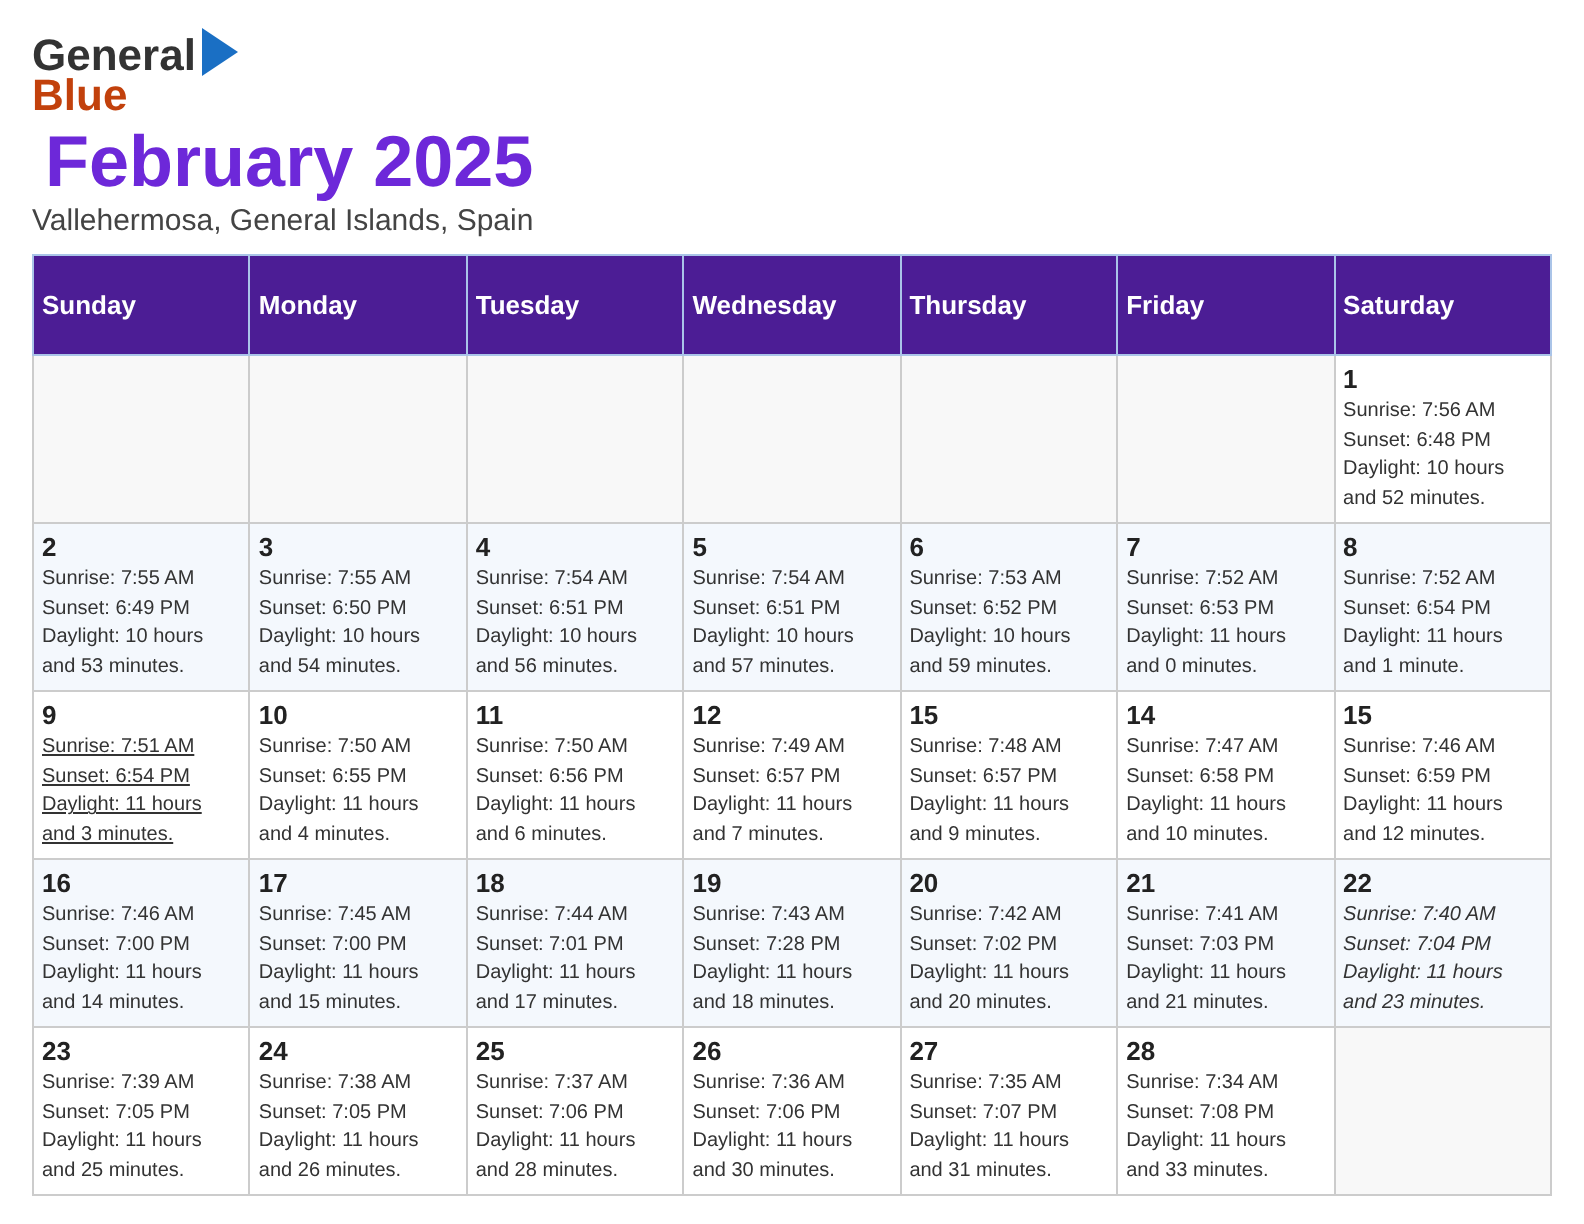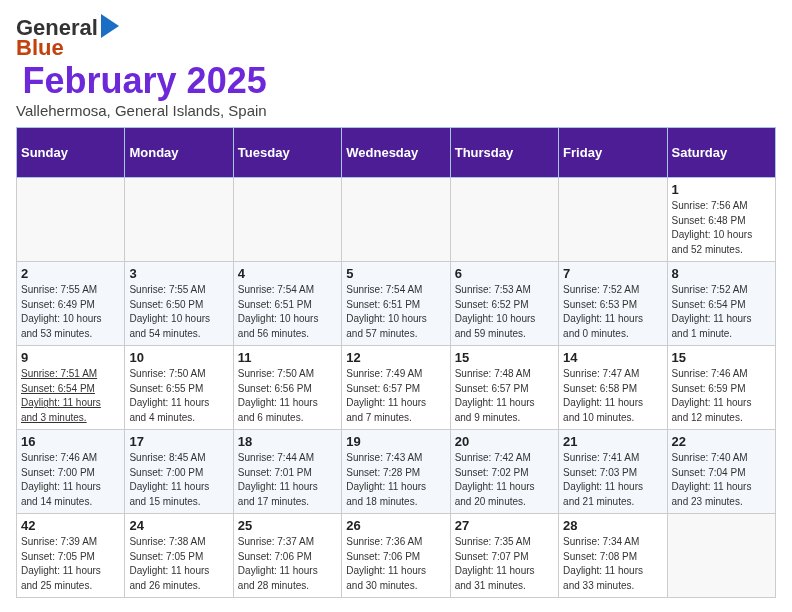--- a/index.html
+++ b/index.html
@@ -250,7 +250,7 @@
         </td>
         <td>
           <span class="day-number">17</span>
-          <div class="day-info" style="white-space: pre-line;">Sunrise: 8:45 AM
+          <div class="day-info" style="white-space: pre-line;">Sunrise: 7:45 AM
 Sunset: 7:00 PM
 Daylight: 11 hours
 and 15 minutes.</div>

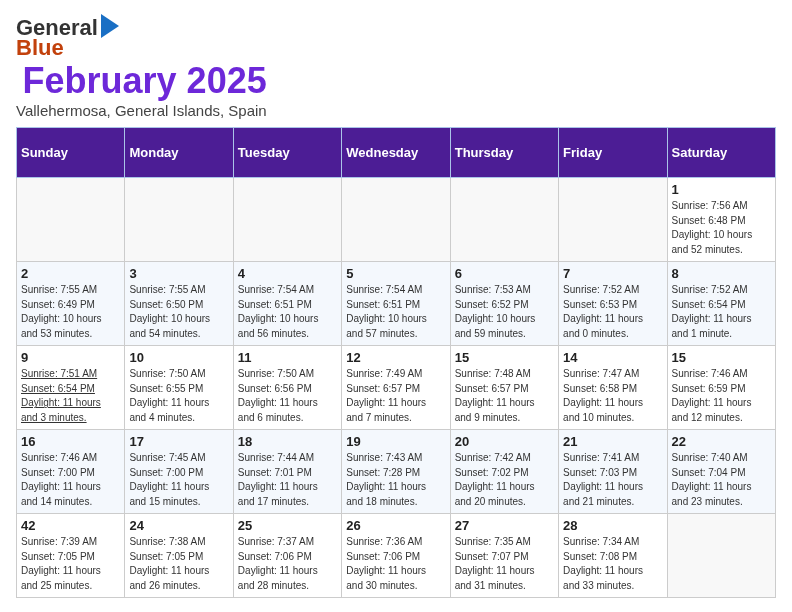--- a/index.html
+++ b/index.html
@@ -285,7 +285,7 @@
         </td>
         <td>
           <span class="day-number">22</span>
-          <div class="day-info" style="white-space: pre-line;">Sunrise: 7:40 AM
+          <div class="day-info" style="white-space: pre-line; font-style: italic;">Sunrise: 7:40 AM
 Sunset: 7:04 PM
 Daylight: 11 hours
 and 23 minutes.</div>

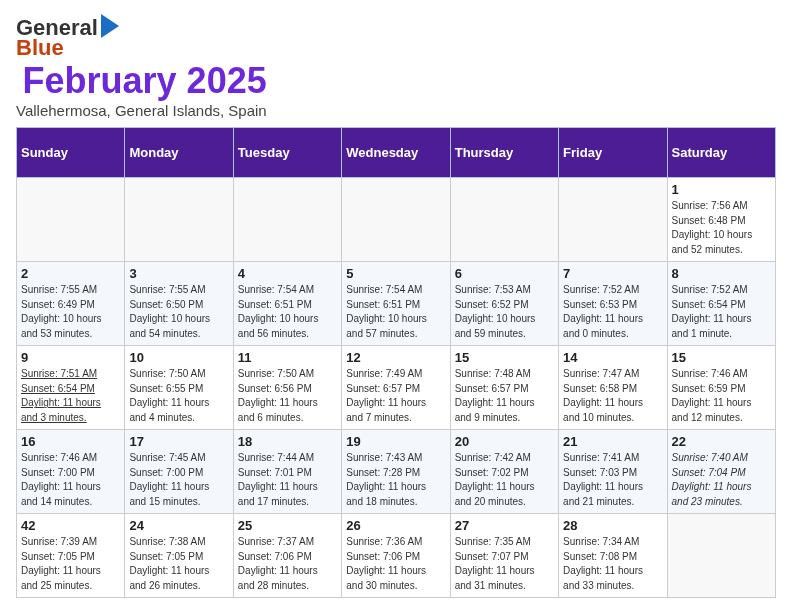--- a/index.html
+++ b/index.html
@@ -293,7 +293,7 @@
       </tr>
       <tr>
         <td>
-          <span class="day-number">42</span>
+          <span class="day-number">23</span>
           <div class="day-info" style="white-space: pre-line;">Sunrise: 7:39 AM
 Sunset: 7:05 PM
 Daylight: 11 hours

